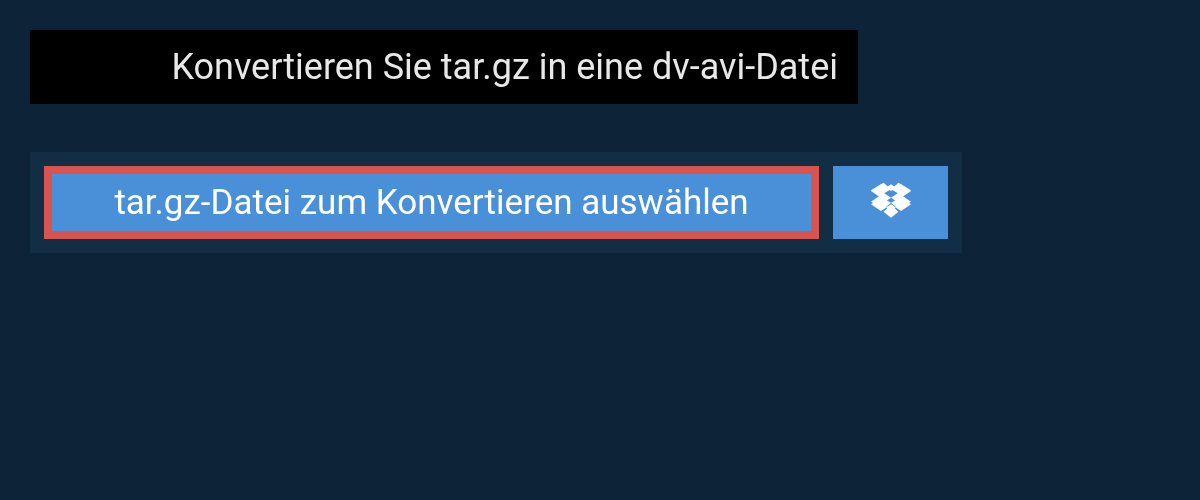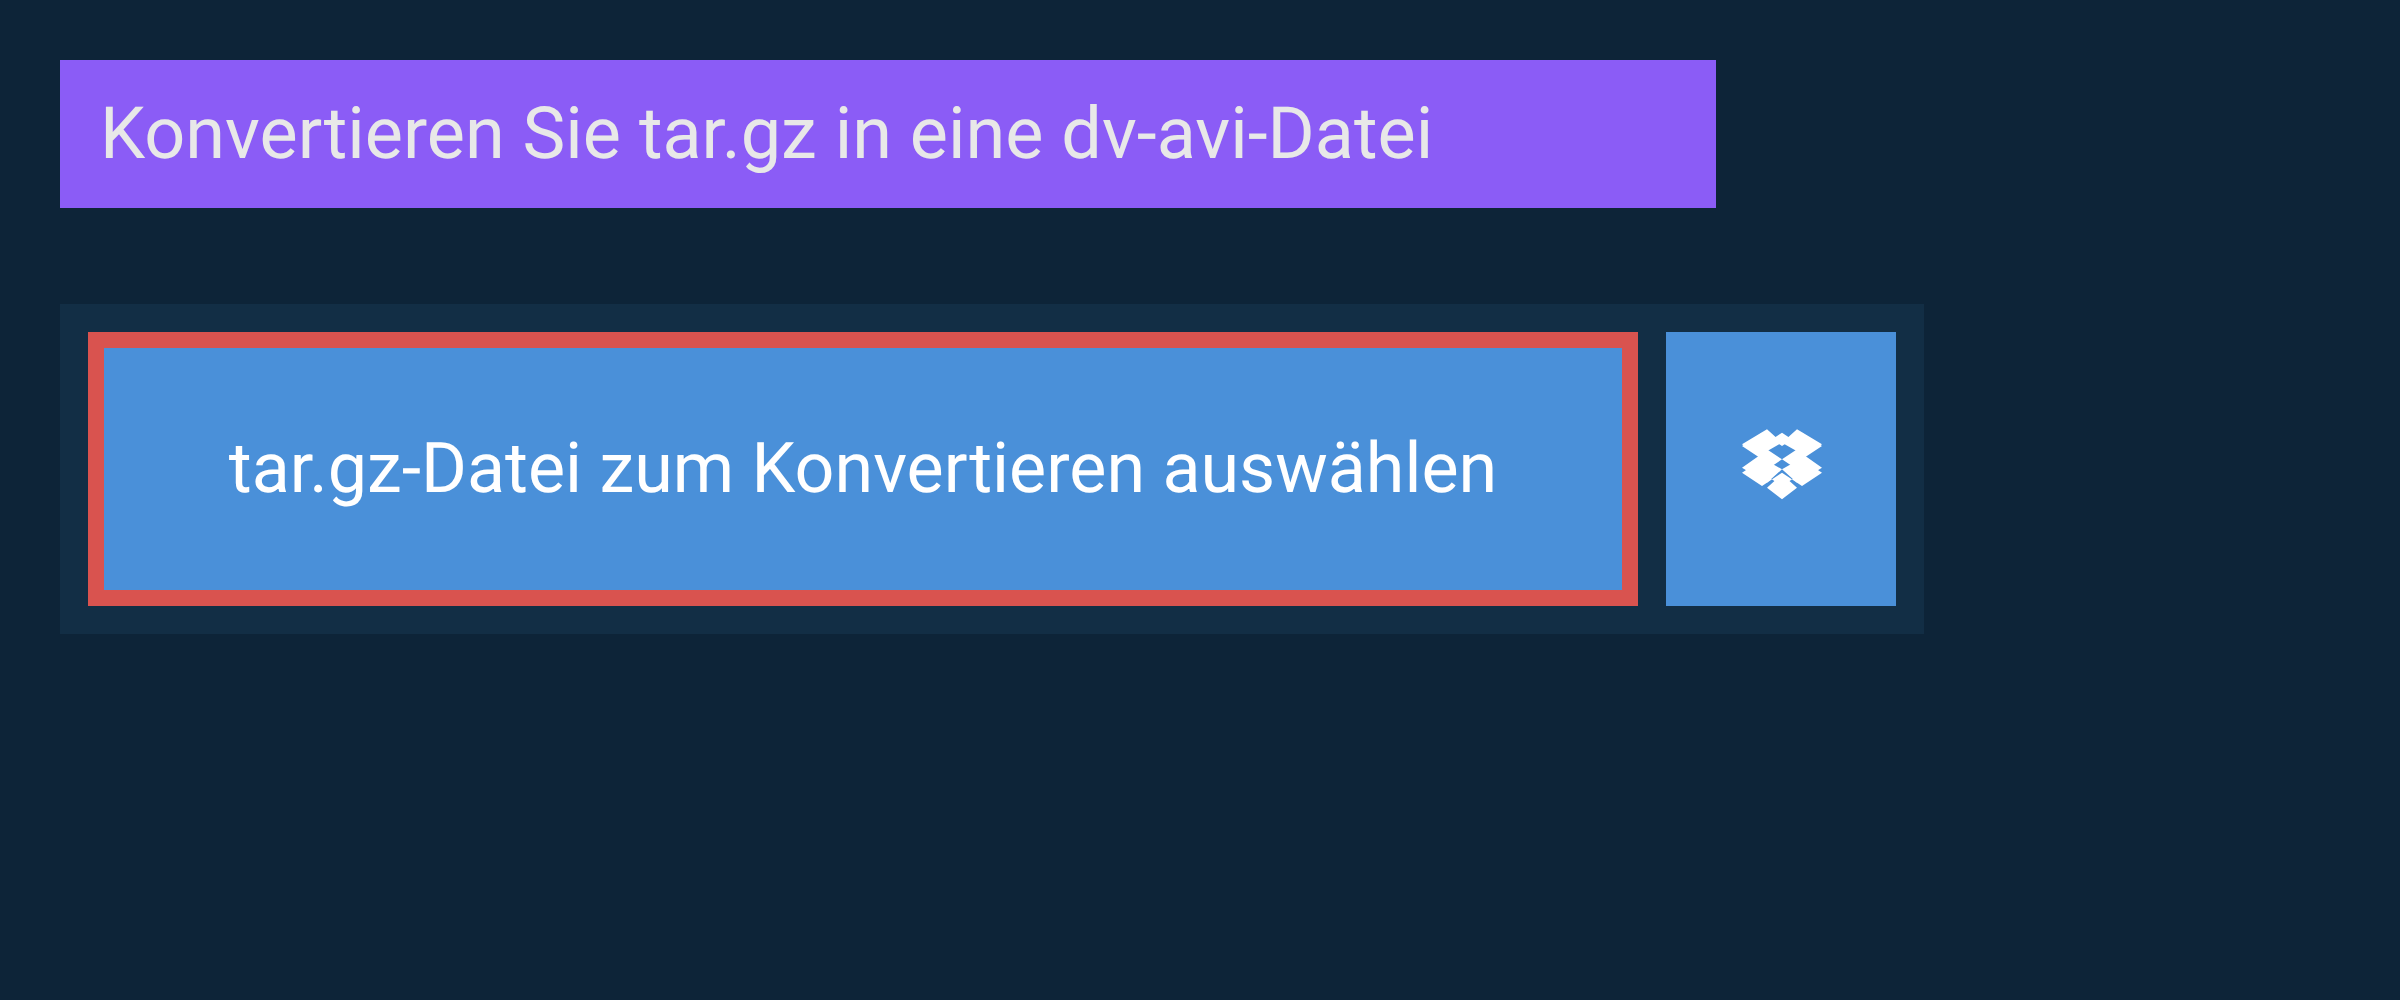--- a/index.html
+++ b/index.html
@@ -18,9 +18,10 @@
       padding: 30px;
     }
     .header-bar {
-      background-color: #8b5cf6;
+      background-color: #000000;
       padding: 16px 20px;
       width: 828px;
+      text-align: right;
     }
     .page-title {
       color: #e8e8e8;

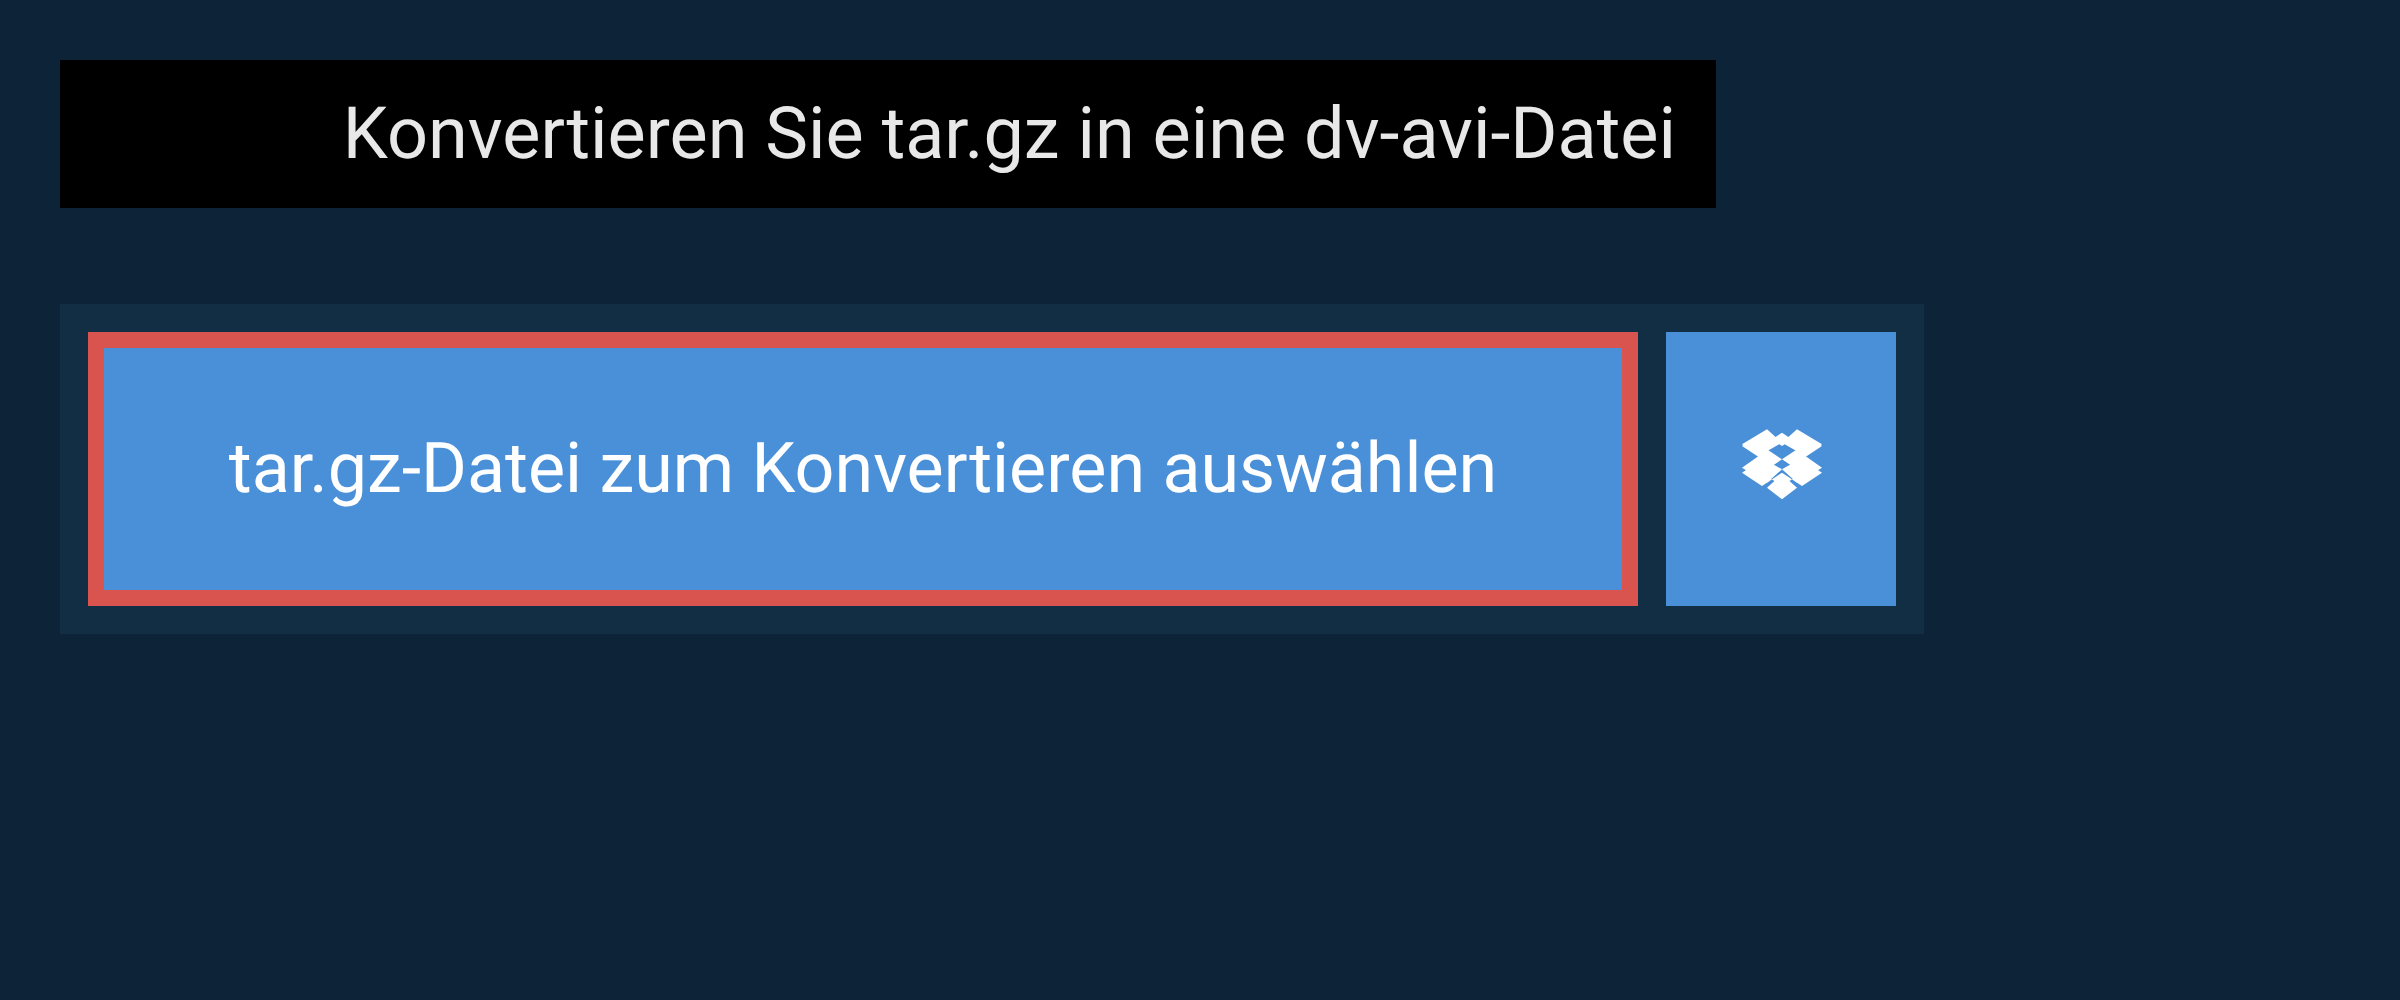--- a/index.html
+++ b/index.html
@@ -40,7 +40,7 @@
       background-color: #4a90d9;
       border: 8px solid #d9534f;
       flex: 1;
-      padding: 40px 40px;
+      padding: 8px 40px;
       display: flex;
       align-items: center;
       justify-content: center;

